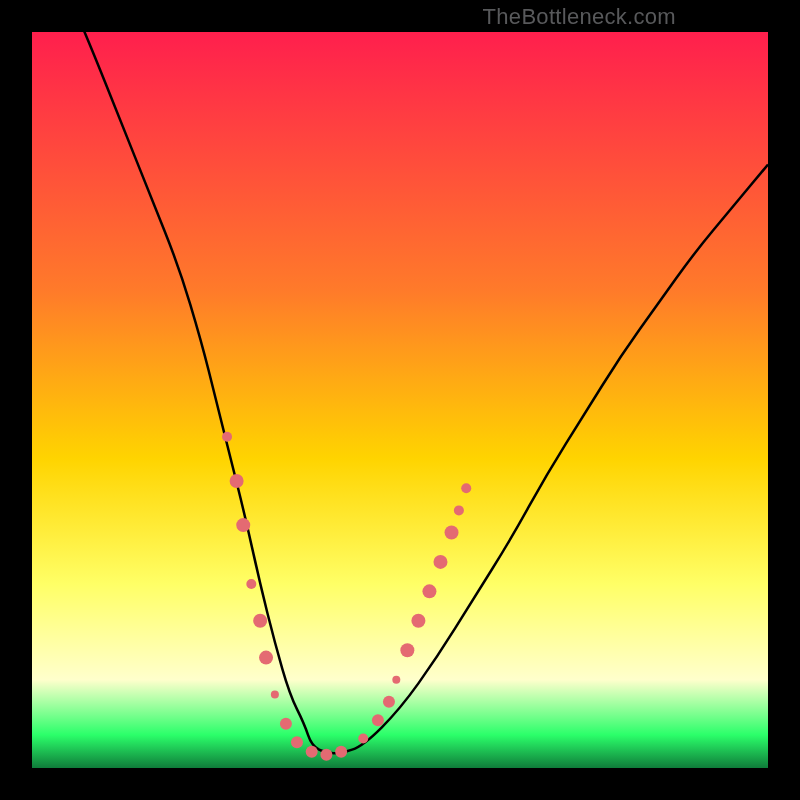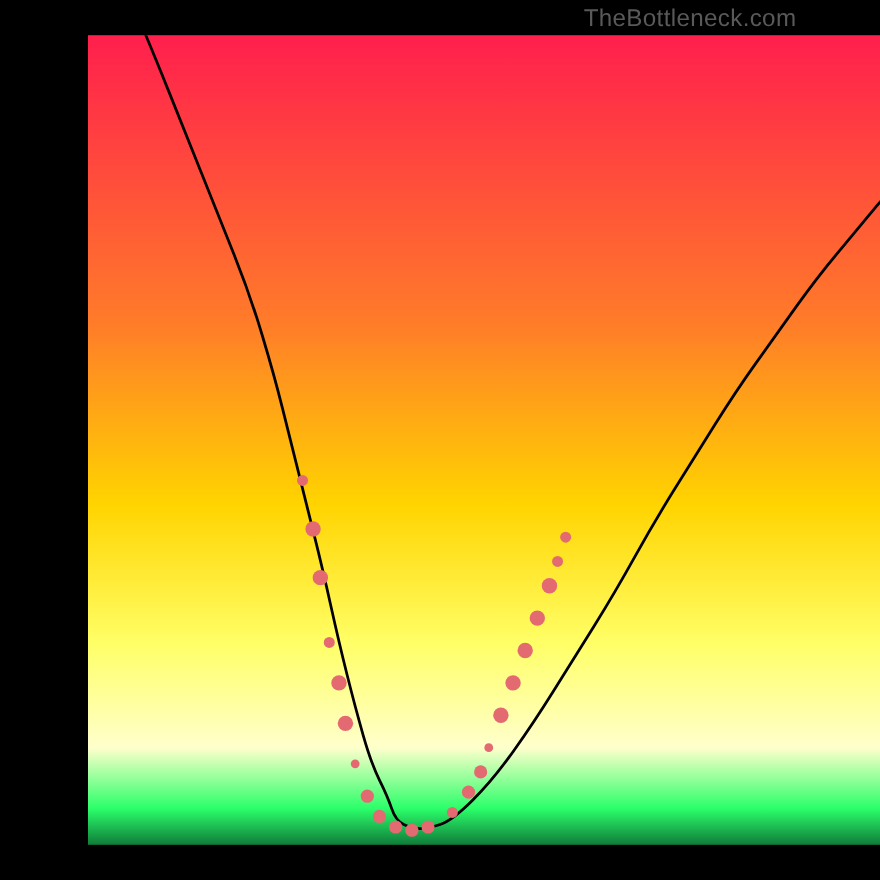--- a/index.html
+++ b/index.html
@@ -3,7 +3,7 @@
 <meta charset="utf-8">
 <style>
   html,body{margin:0;padding:0;width:800px;height:800px;overflow:hidden;background:#000;}
-  .stage{position:relative;width:688px;height:800px;margin-left:48px;}
+  .stage{position:relative;width:688px;height:800px;}
   .watermark{
     position:absolute;
     top:4px;

